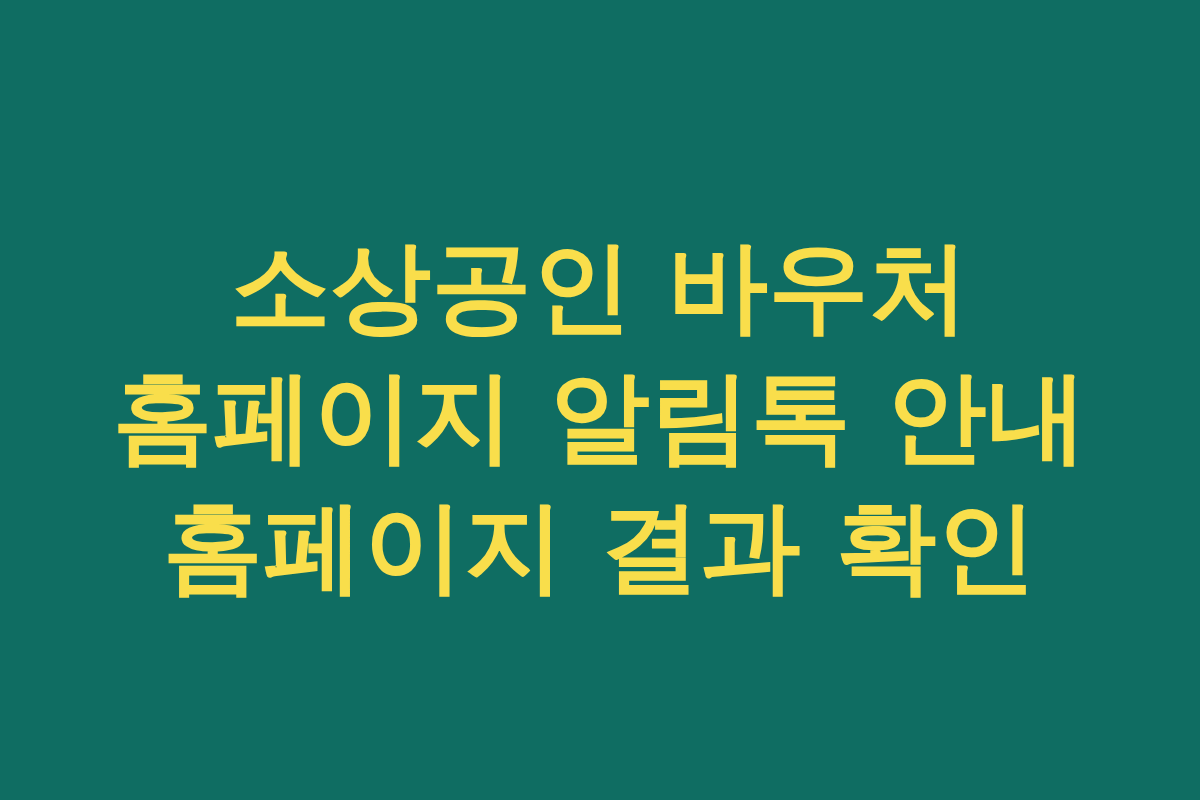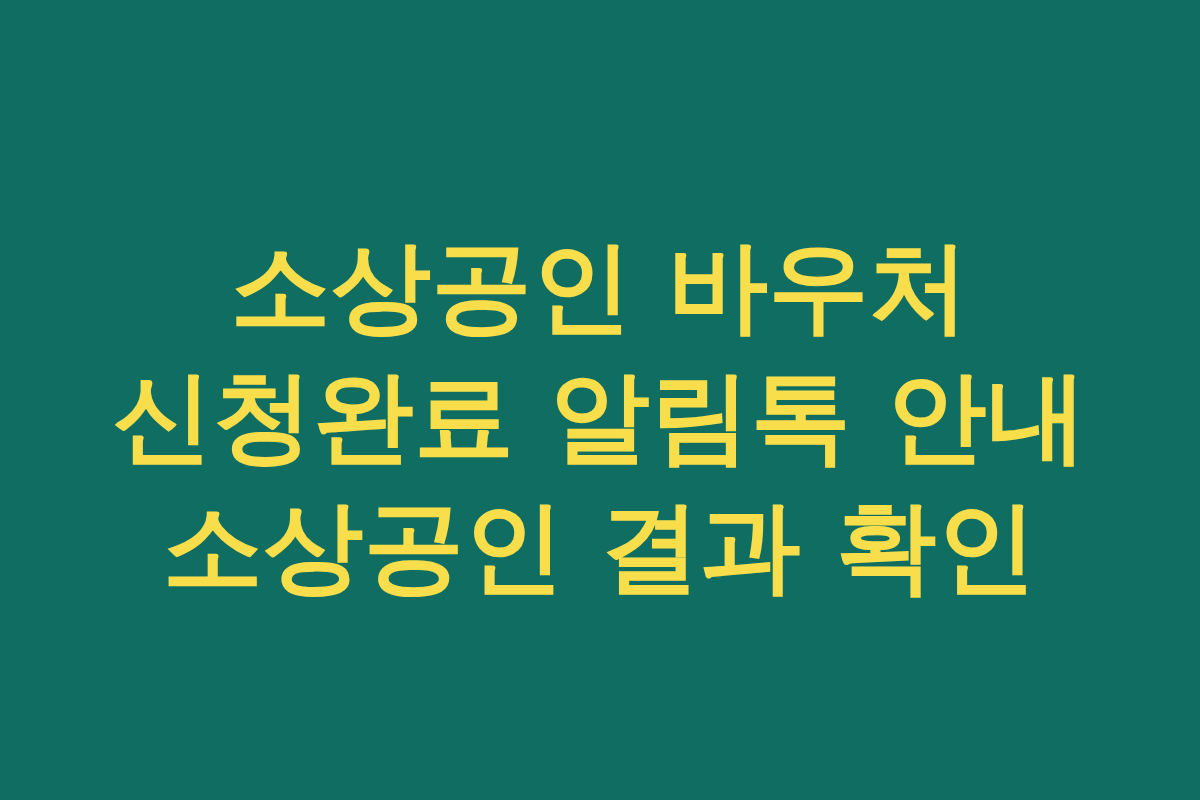--- a/index.html
+++ b/index.html
@@ -41,7 +41,7 @@
 <body>
 
 <div id="banner" style="background: rgb(15, 109, 98);">
-  <h1 id="headline" style="color: rgb(249, 222, 75);">소상공인 바우처 신청완료 알림톡 안내 소상공인 결과 확인</h1>
+  <h1 id="headline" style="color: rgb(249, 222, 75);">소상공인 바우처 홈페이지 알림톡 안내 홈페이지 결과 확인</h1>
 </div>
 
 </body></html>

